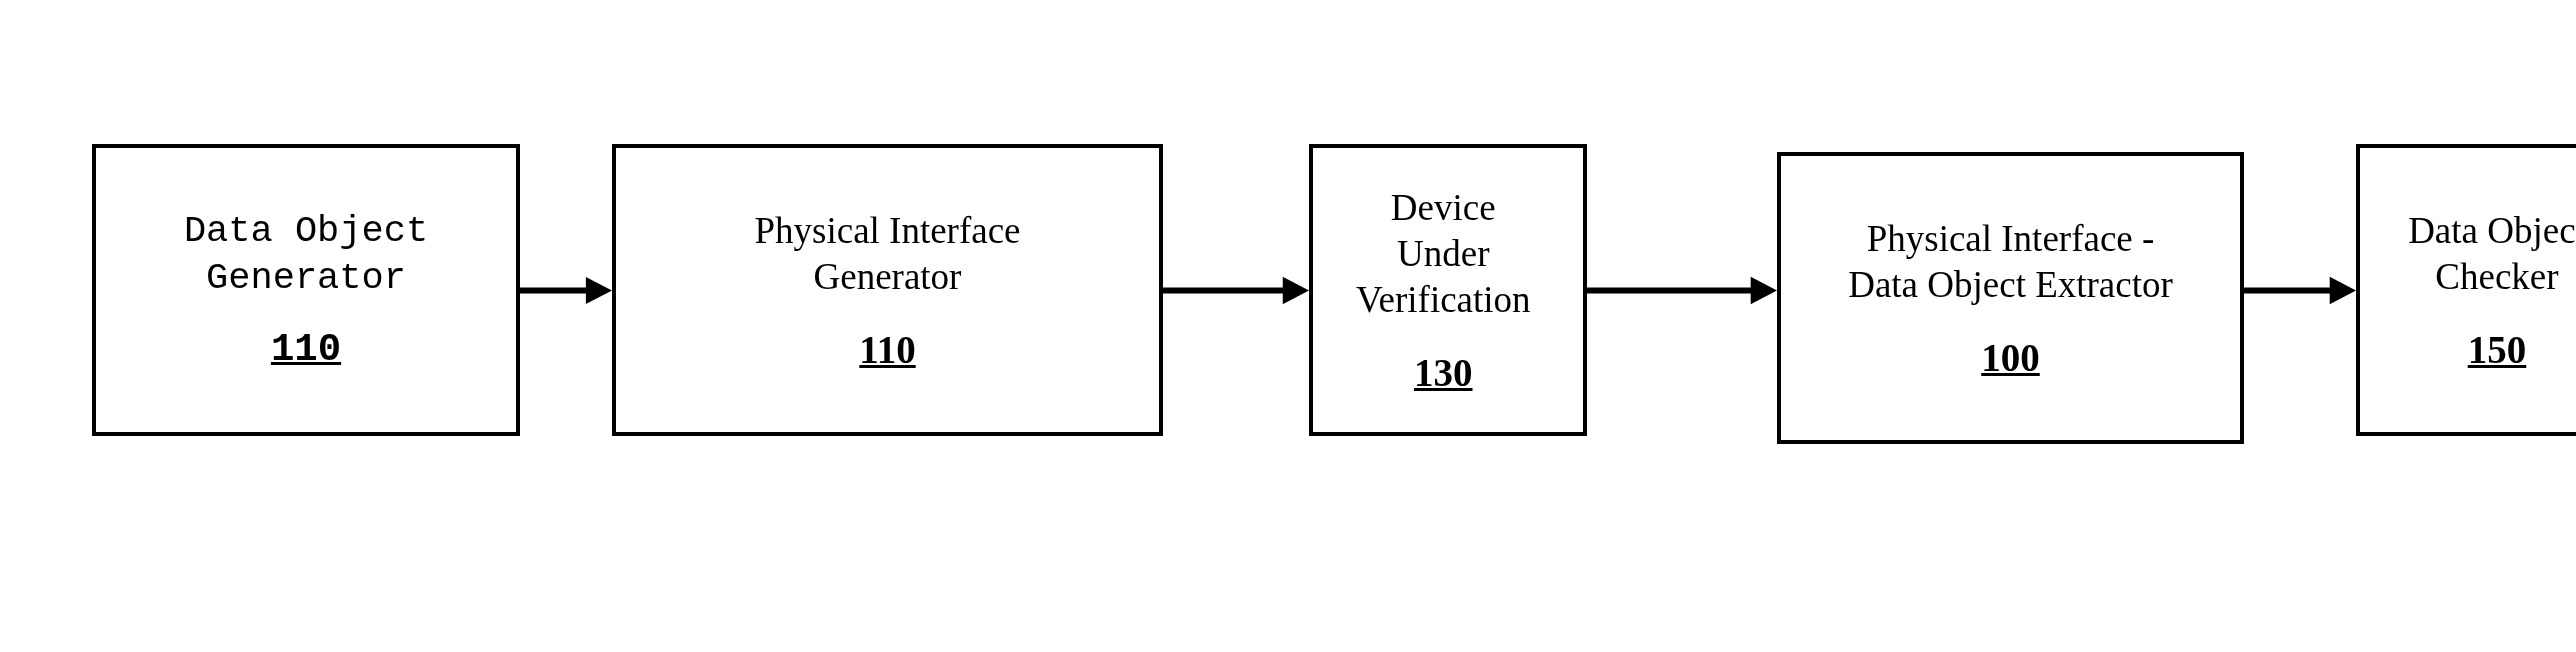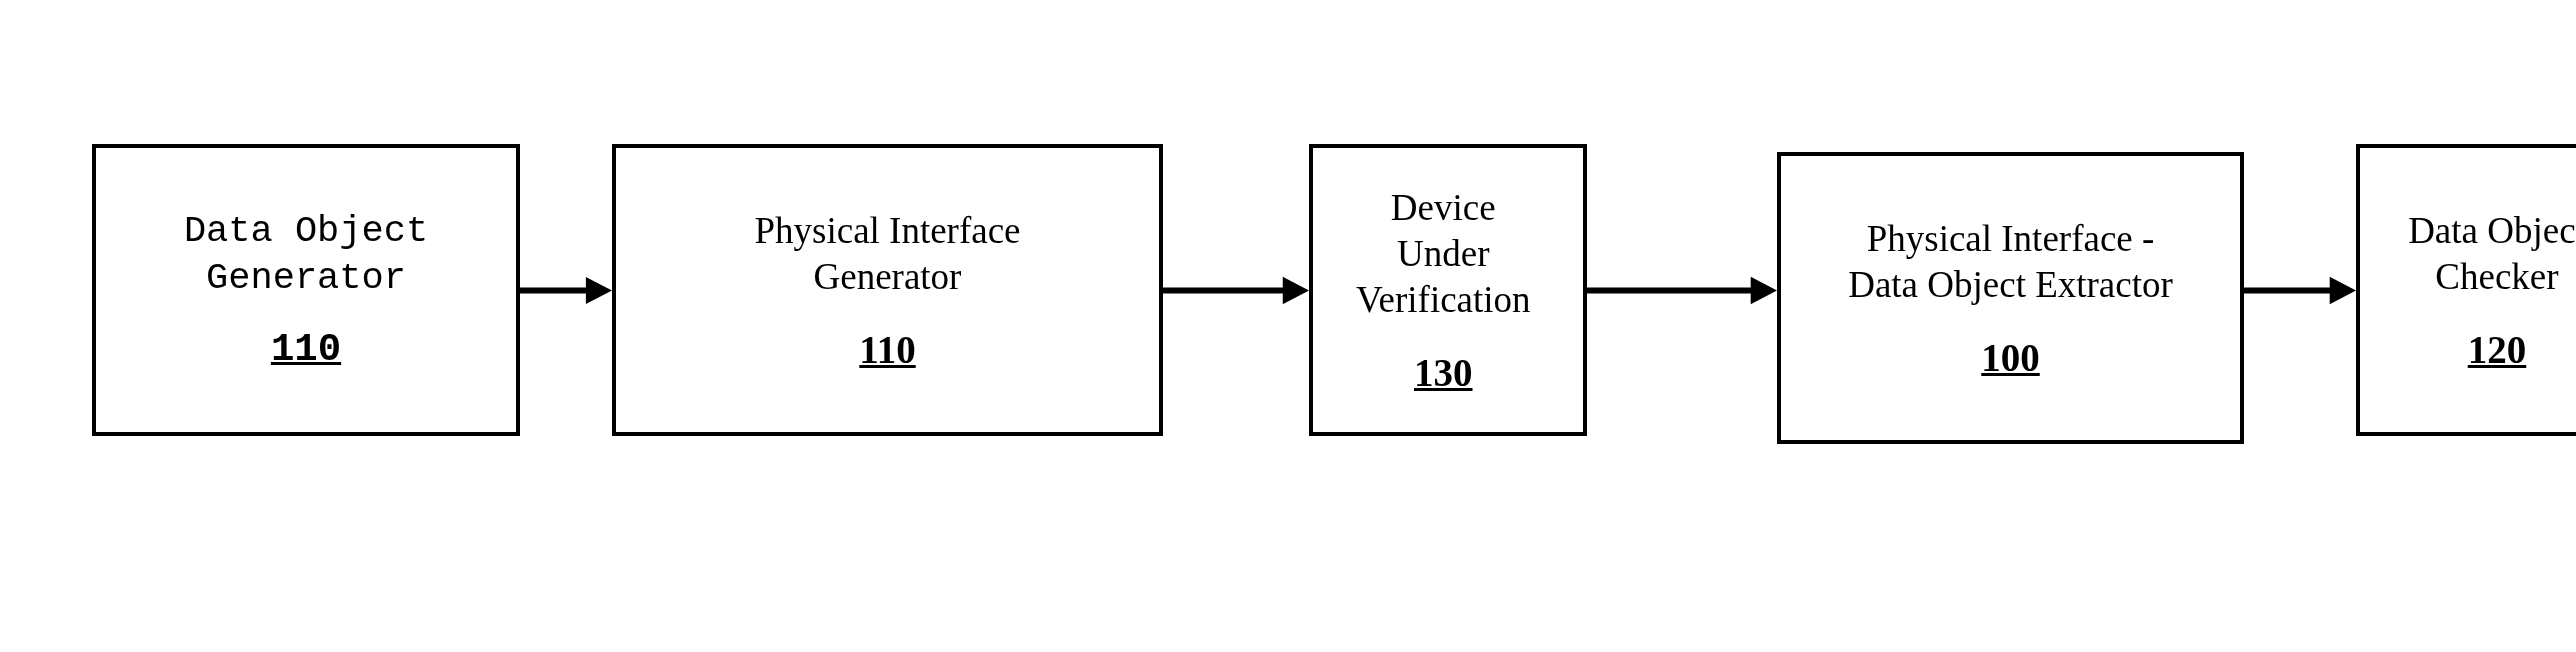--- a/index.html
+++ b/index.html
@@ -119,7 +119,7 @@
   <div class="block b150">
     <div class="title">Data Object
 Checker</div>
-    <div class="ref">120</div>
+    <div class="ref">150</div>
   </div>
 
 </div>

